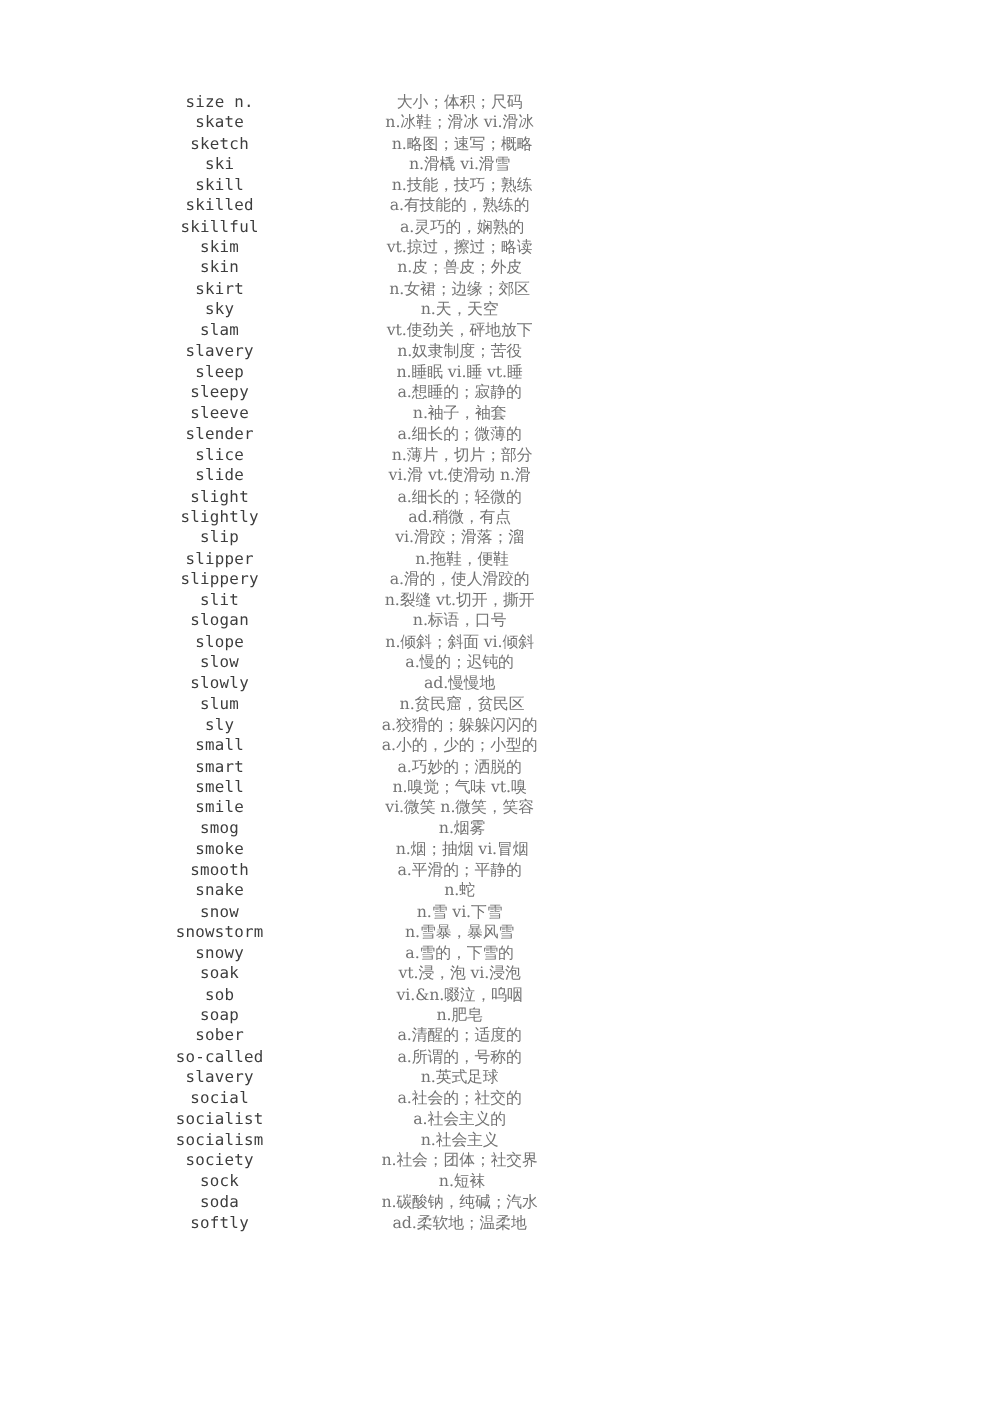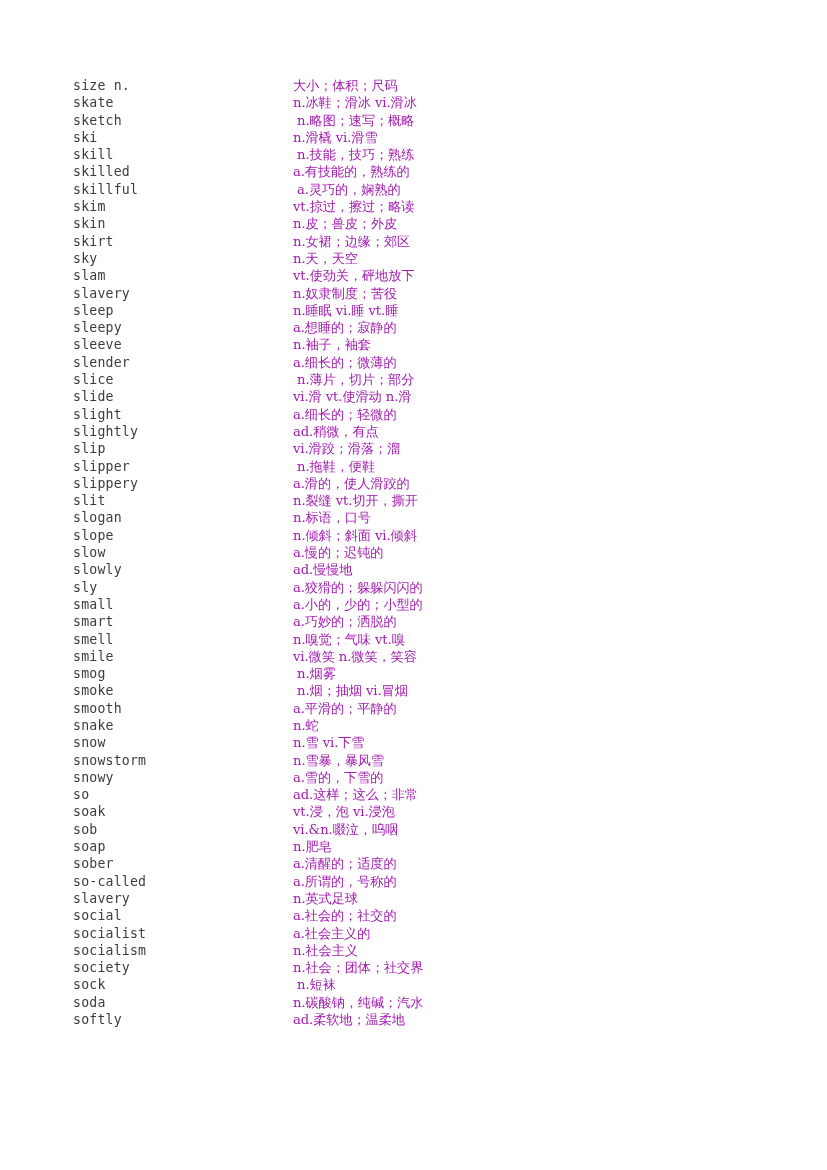--- a/index.html
+++ b/index.html
@@ -32,6 +32,7 @@
     width: 400px;
     border-collapse: collapse;
     table-layout: fixed;
+    text-align: center;
   }
   #vocab-table tr {
     height: 17.3px;

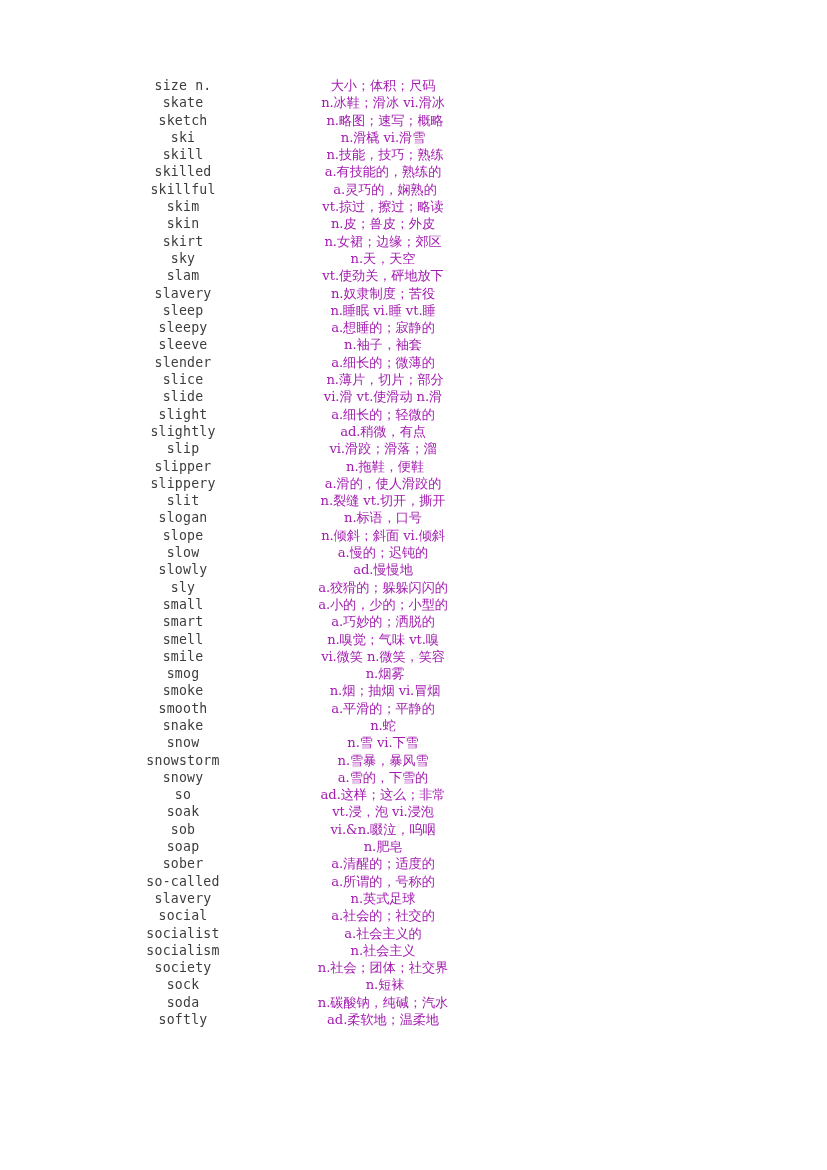--- a/index.html
+++ b/index.html
@@ -57,7 +57,7 @@
     width: 180px;
     font-family: "DejaVu Serif", "Liberation Serif", serif;
     font-size: 13.4px;
-    color: #a21caf;
+    color: #737373;
     letter-spacing: -0.1px;
   }
 </style>

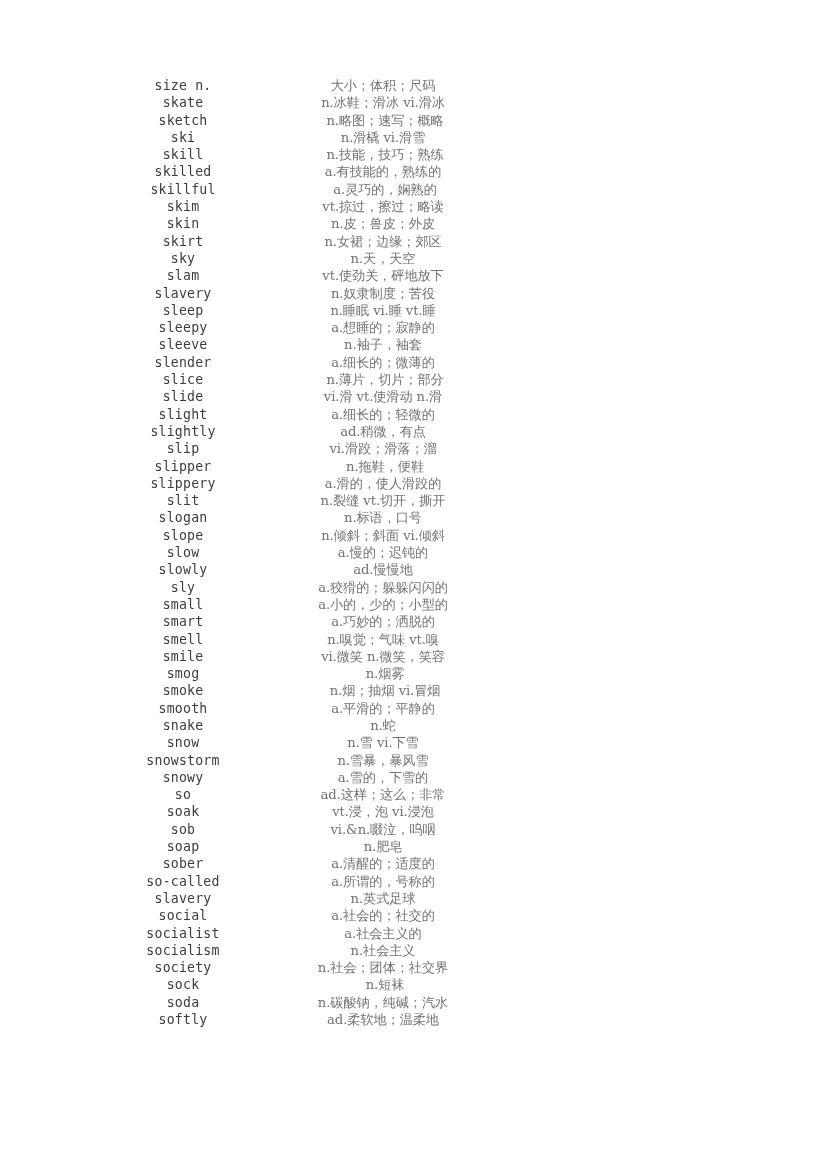--- a/index.html
+++ b/index.html
@@ -184,6 +184,10 @@
           <td class="def-cell">ad.慢慢地</td>
         </tr>
         <tr>
+          <td class="word-cell">slum</td>
+          <td class="def-cell"> n.贫民窟，贫民区</td>
+        </tr>
+        <tr>
           <td class="word-cell">sly</td>
           <td class="def-cell">a.狡猾的；躲躲闪闪的</td>
         </tr>

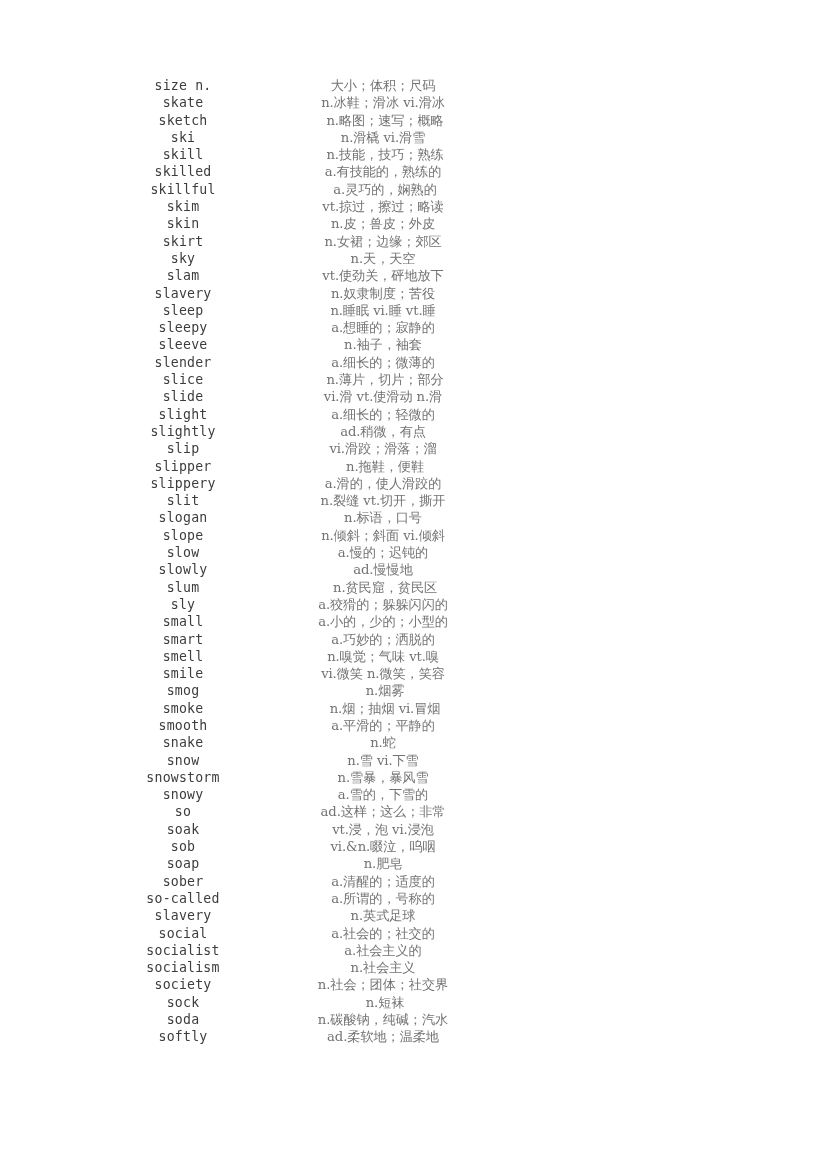--- a/index.html
+++ b/index.html
@@ -236,10 +236,6 @@
           <td class="def-cell">a.雪的，下雪的</td>
         </tr>
         <tr>
-          <td class="word-cell">so</td>
-          <td class="def-cell">ad.这样；这么；非常</td>
-        </tr>
-        <tr>
           <td class="word-cell">soak</td>
           <td class="def-cell">vt.浸，泡 vi.浸泡</td>
         </tr>

